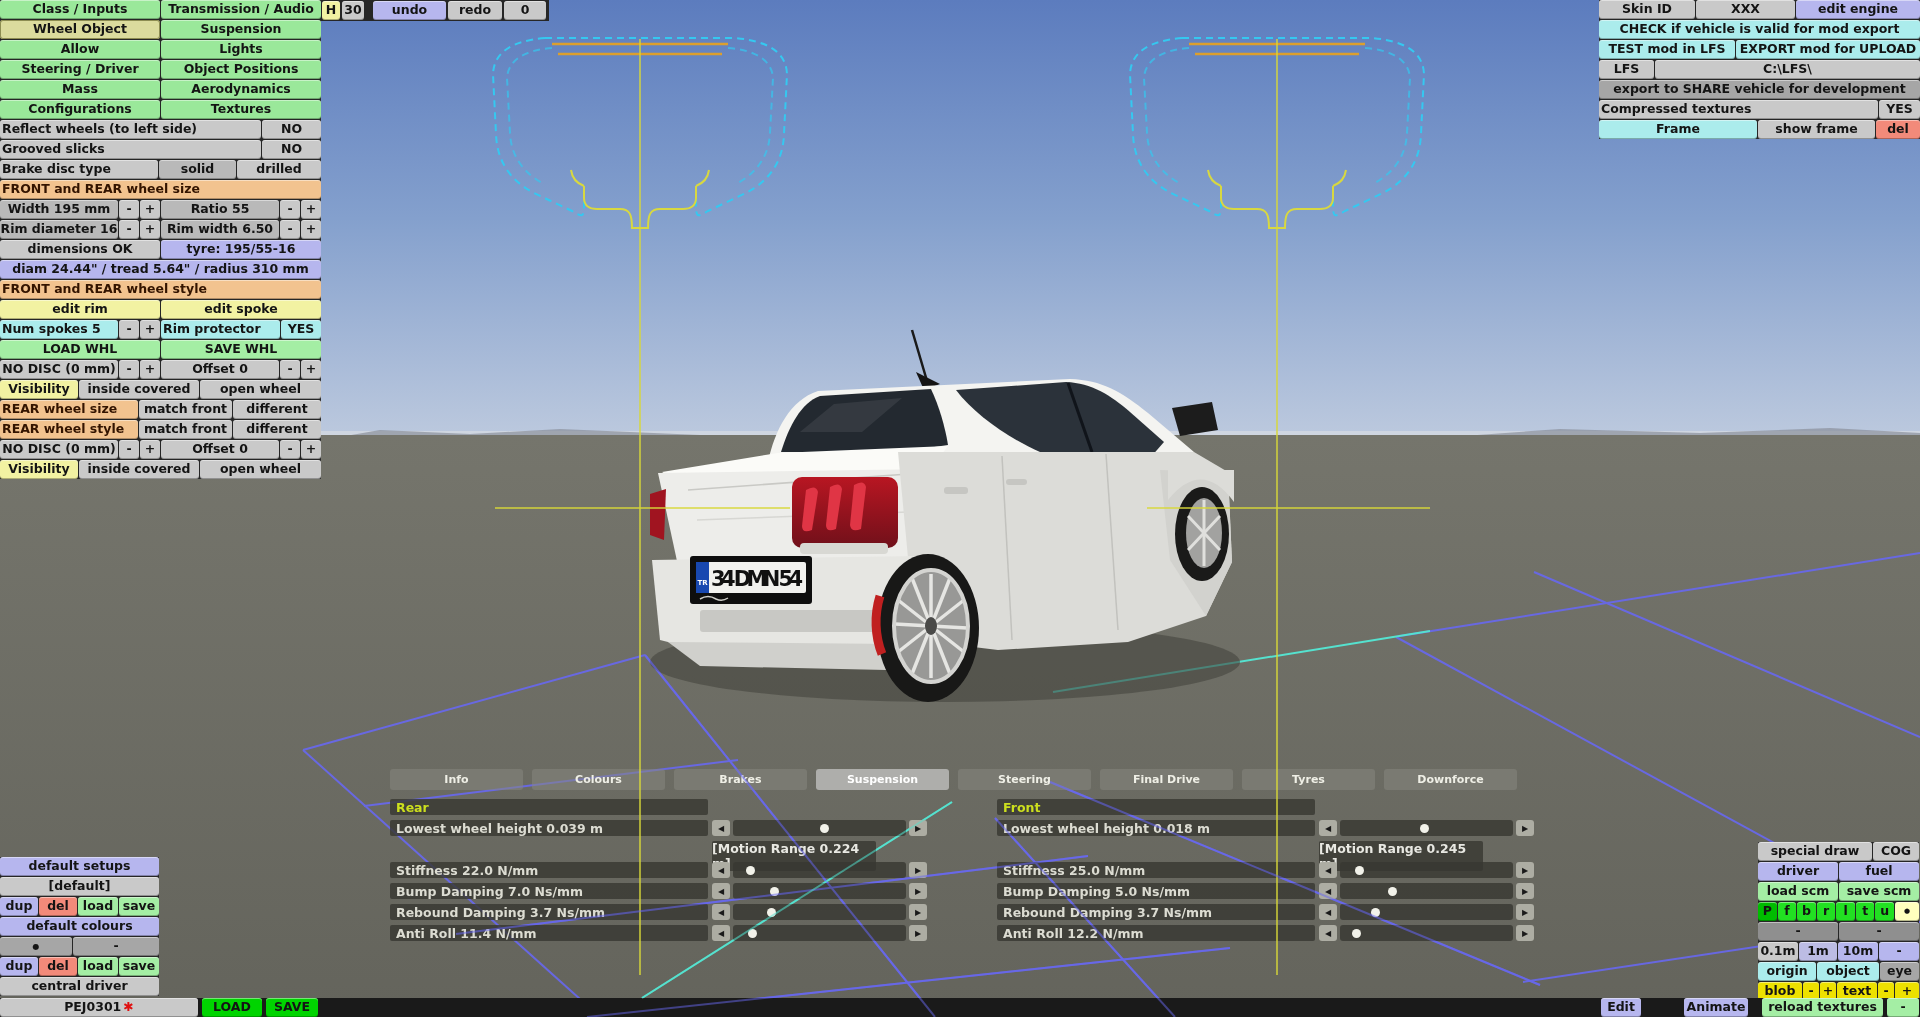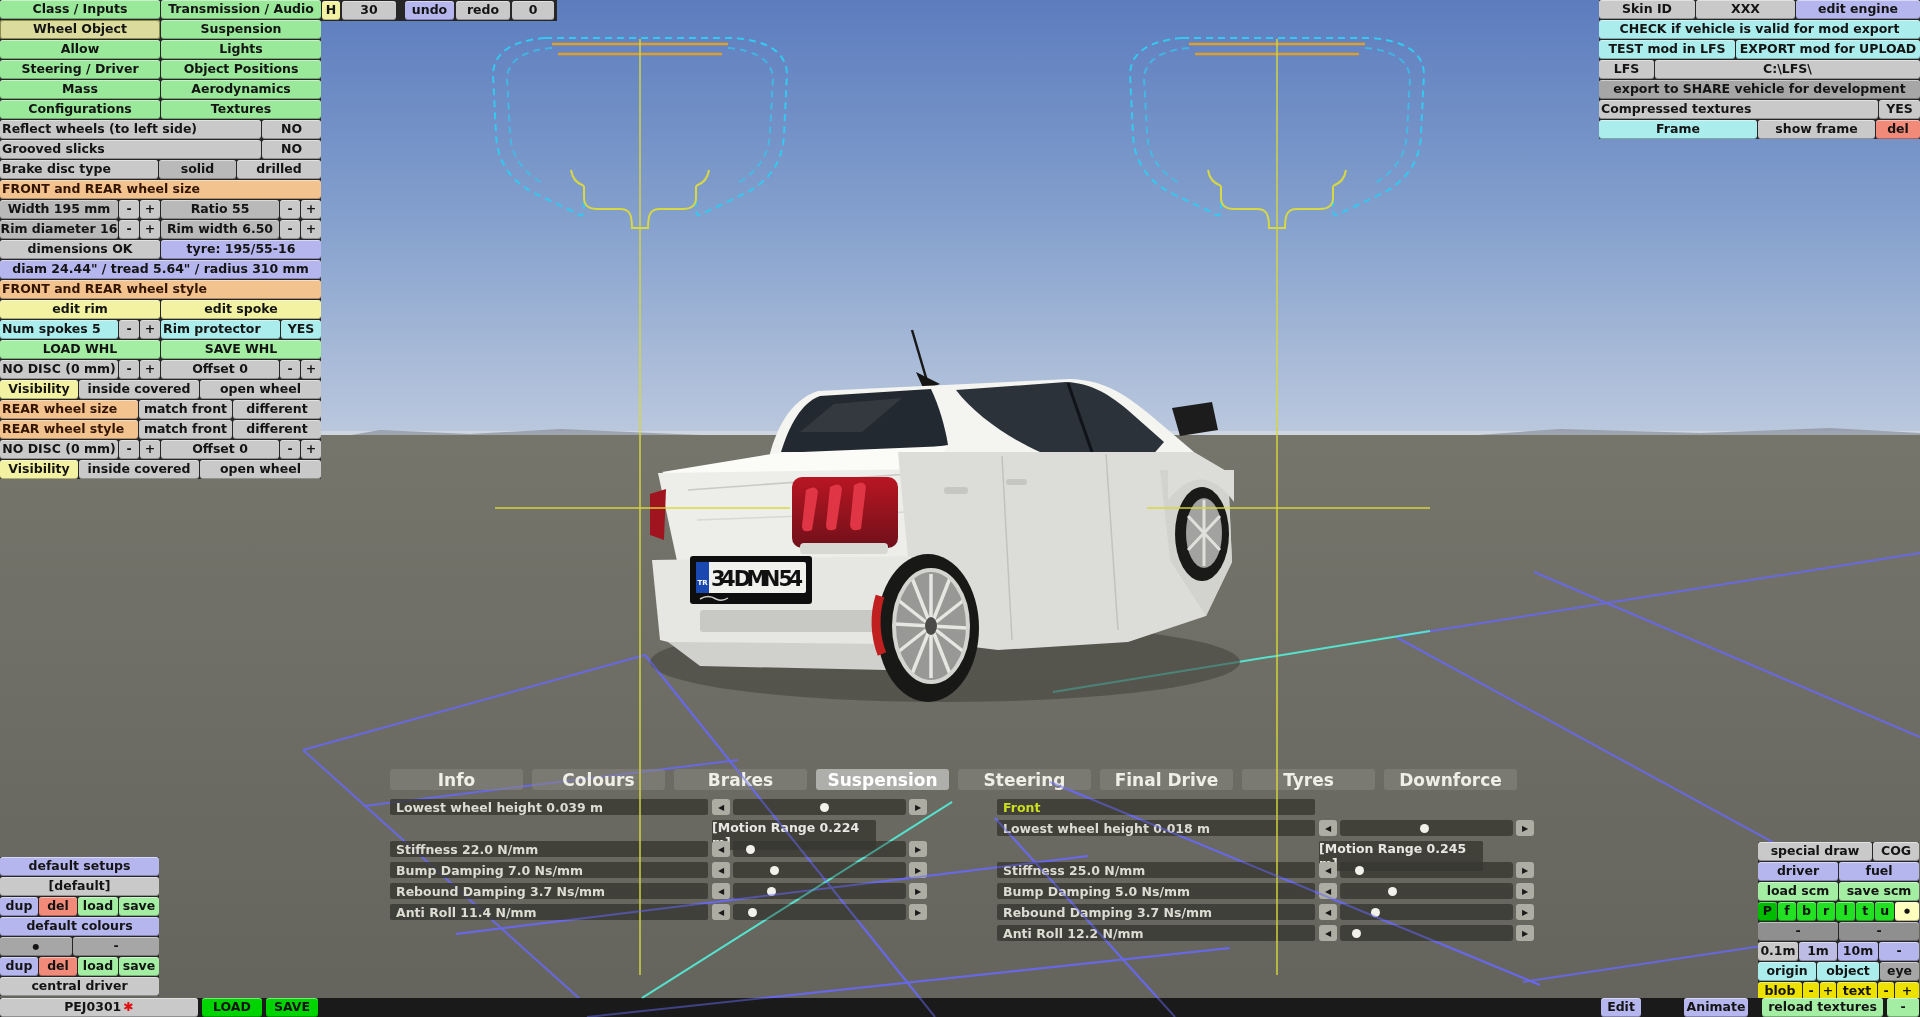--- a/index.html
+++ b/index.html
@@ -360,7 +360,7 @@
 
   <div id="topbar">
     <div class="btn c-yellow" style="width:18px">H</div>
-    <div class="btn c-gray" style="width:54px">30</div>
+    <div class="btn c-gray" style="width:22px">30</div>
     <div style="width:5px"></div>
     <div class="btn c-purple" style="width:49px">undo</div>
     <div class="btn c-gray" style="width:54px">redo</div>

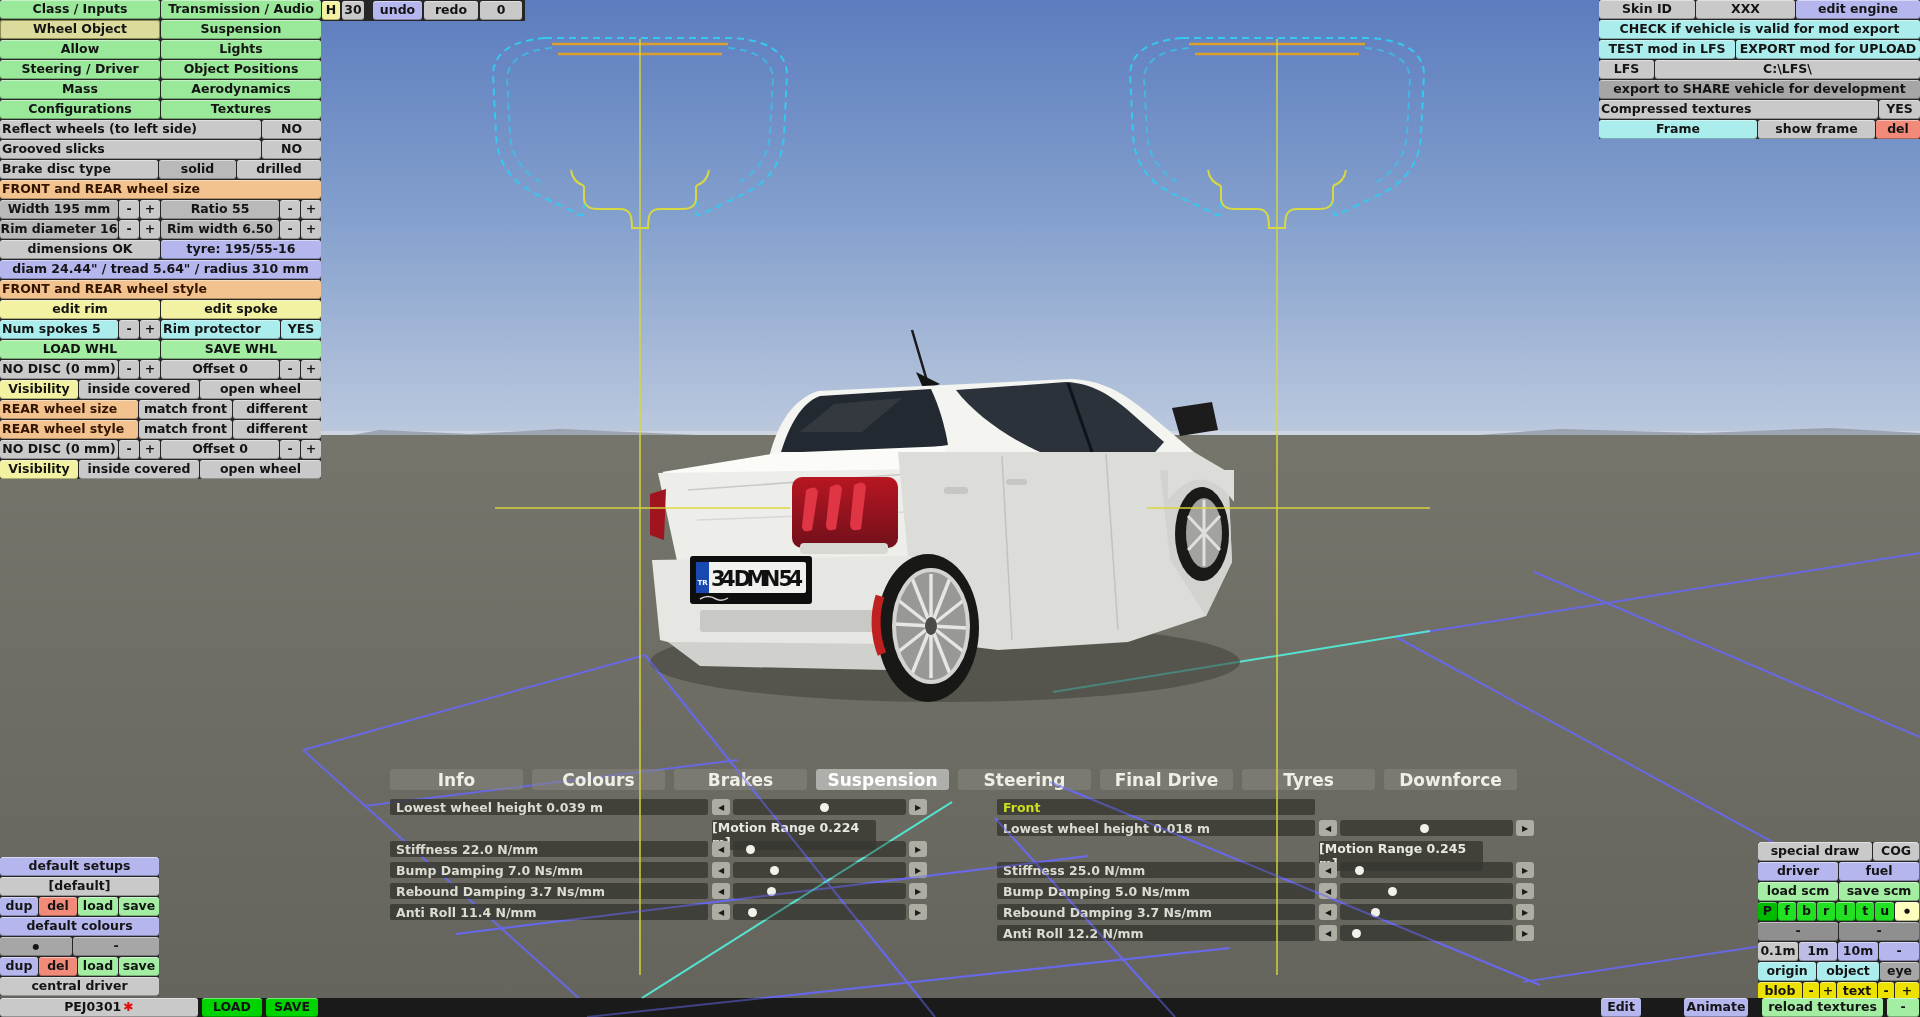--- a/index.html
+++ b/index.html
@@ -362,7 +362,7 @@
     <div class="btn c-yellow" style="width:18px">H</div>
     <div class="btn c-gray" style="width:22px">30</div>
     <div style="width:5px"></div>
-    <div class="btn c-purple" style="width:49px">undo</div>
+    <div class="btn c-purple" style="width:73px">undo</div>
     <div class="btn c-gray" style="width:54px">redo</div>
     <div class="btn c-gray" style="width:42px">0</div>
   </div>

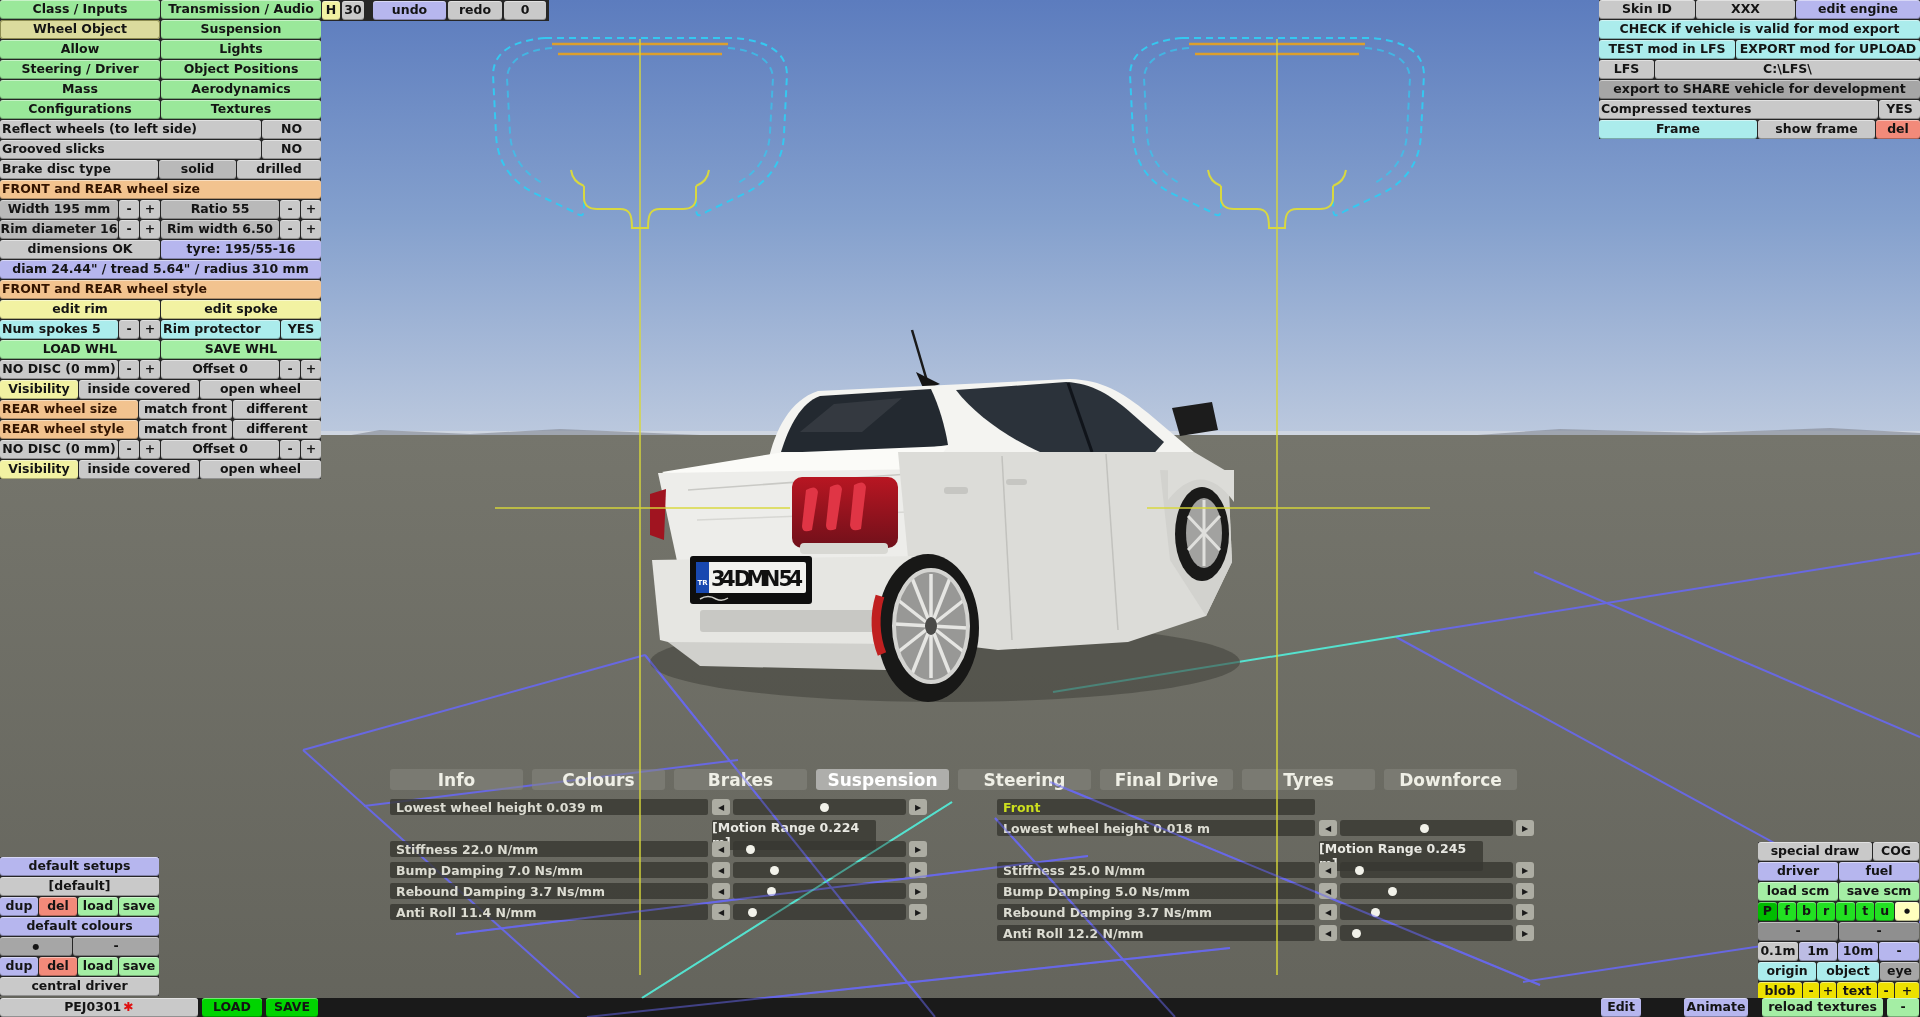--- a/index.html
+++ b/index.html
@@ -59,7 +59,7 @@
   
   #tabs{position:absolute;left:390px;top:769px;display:flex;gap:9px;}
   .tab{width:133px;height:21px;display:flex;align-items:center;justify-content:center;
-       font-size:17px;color:#efefe6;background:rgba(135,135,128,.55);border-radius:3px;}
+       font-size:11px;color:#efefe6;background:rgba(135,135,128,.55);border-radius:3px;}
   .tab.sel{background:rgba(178,178,175,.95);color:#fff;}
   
   .susp{position:absolute;top:799px;width:537px;display:flex;flex-direction:column;gap:5px;}

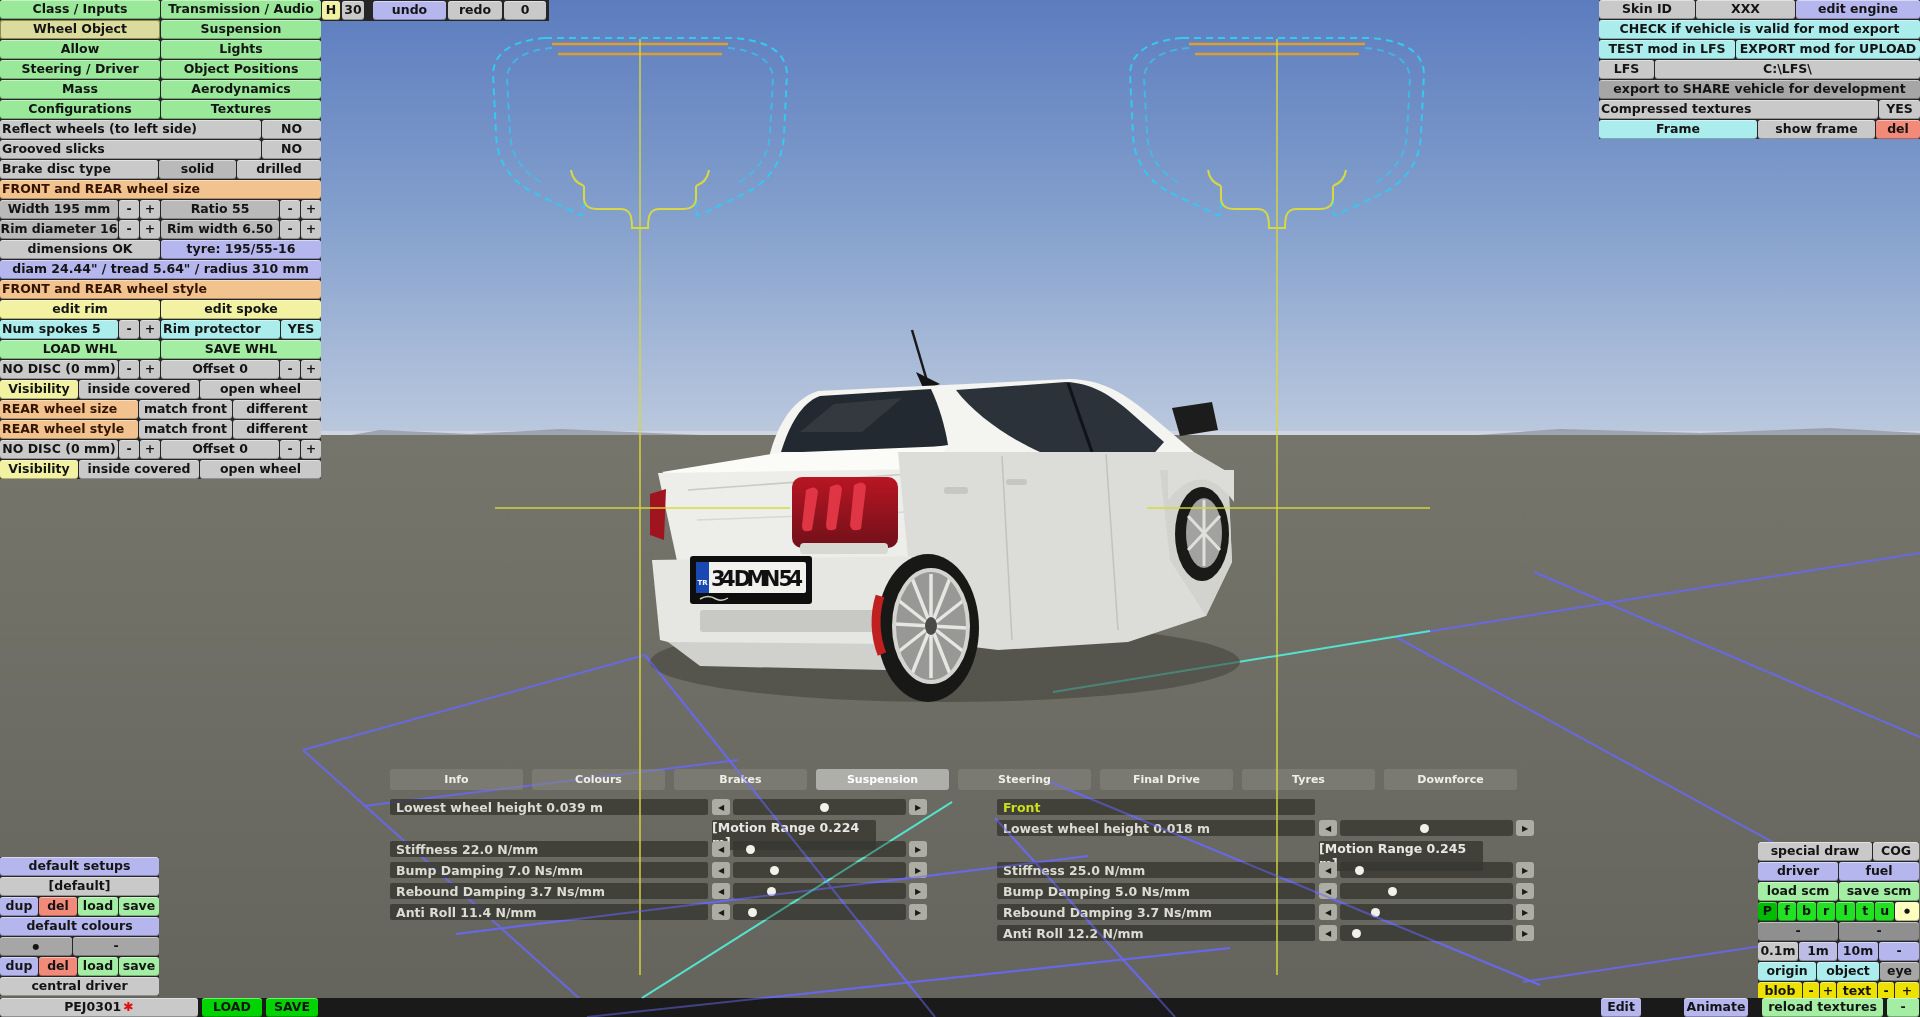--- a/index.html
+++ b/index.html
@@ -411,6 +411,10 @@
 
   <div class="susp" style="left:390px;">
     <div class="srow">
+        <div class="sbar shead">Rear</div>
+        <div></div>
+      </div>
+    <div class="srow">
       <div class="sbar">Lowest wheel height 0.039 m</div>
       <div class="sctl">
         <div class="sarrow">◀</div>

